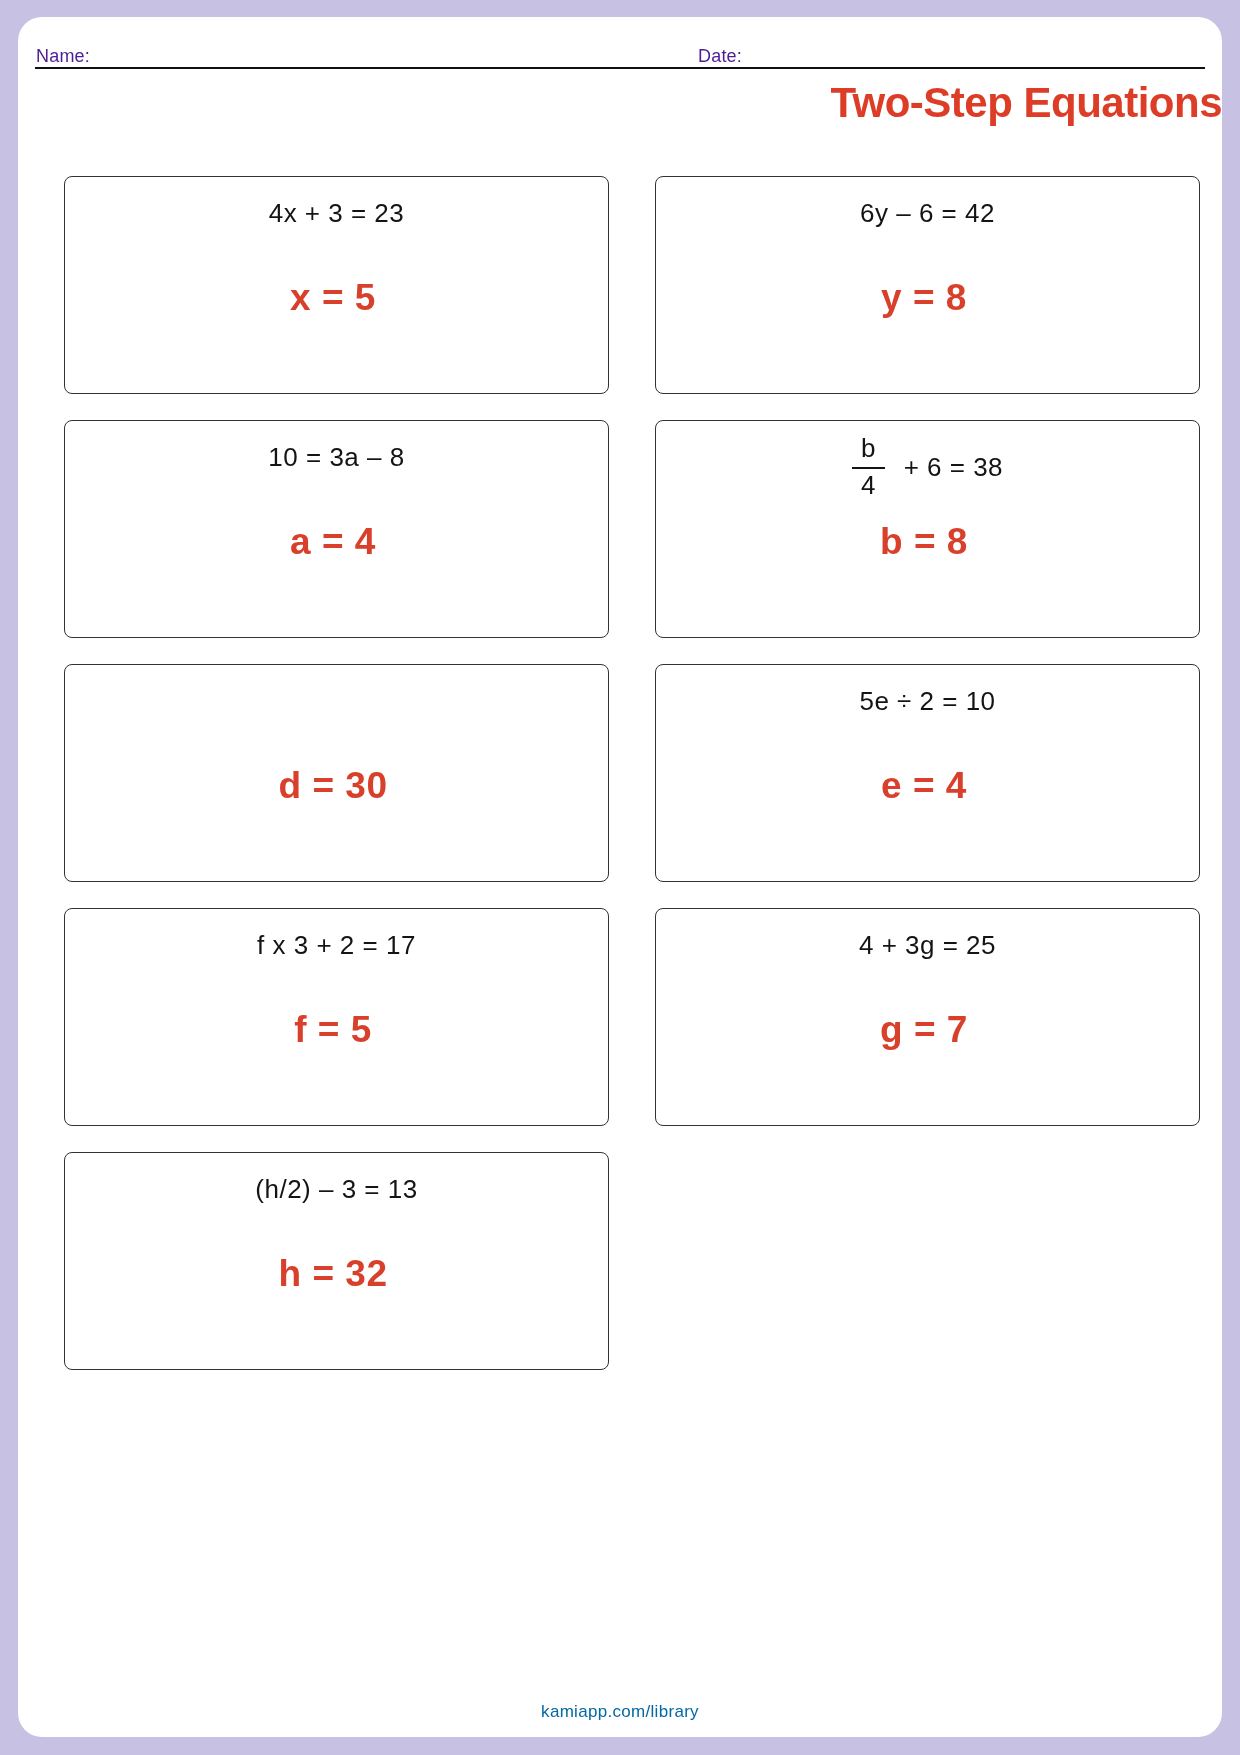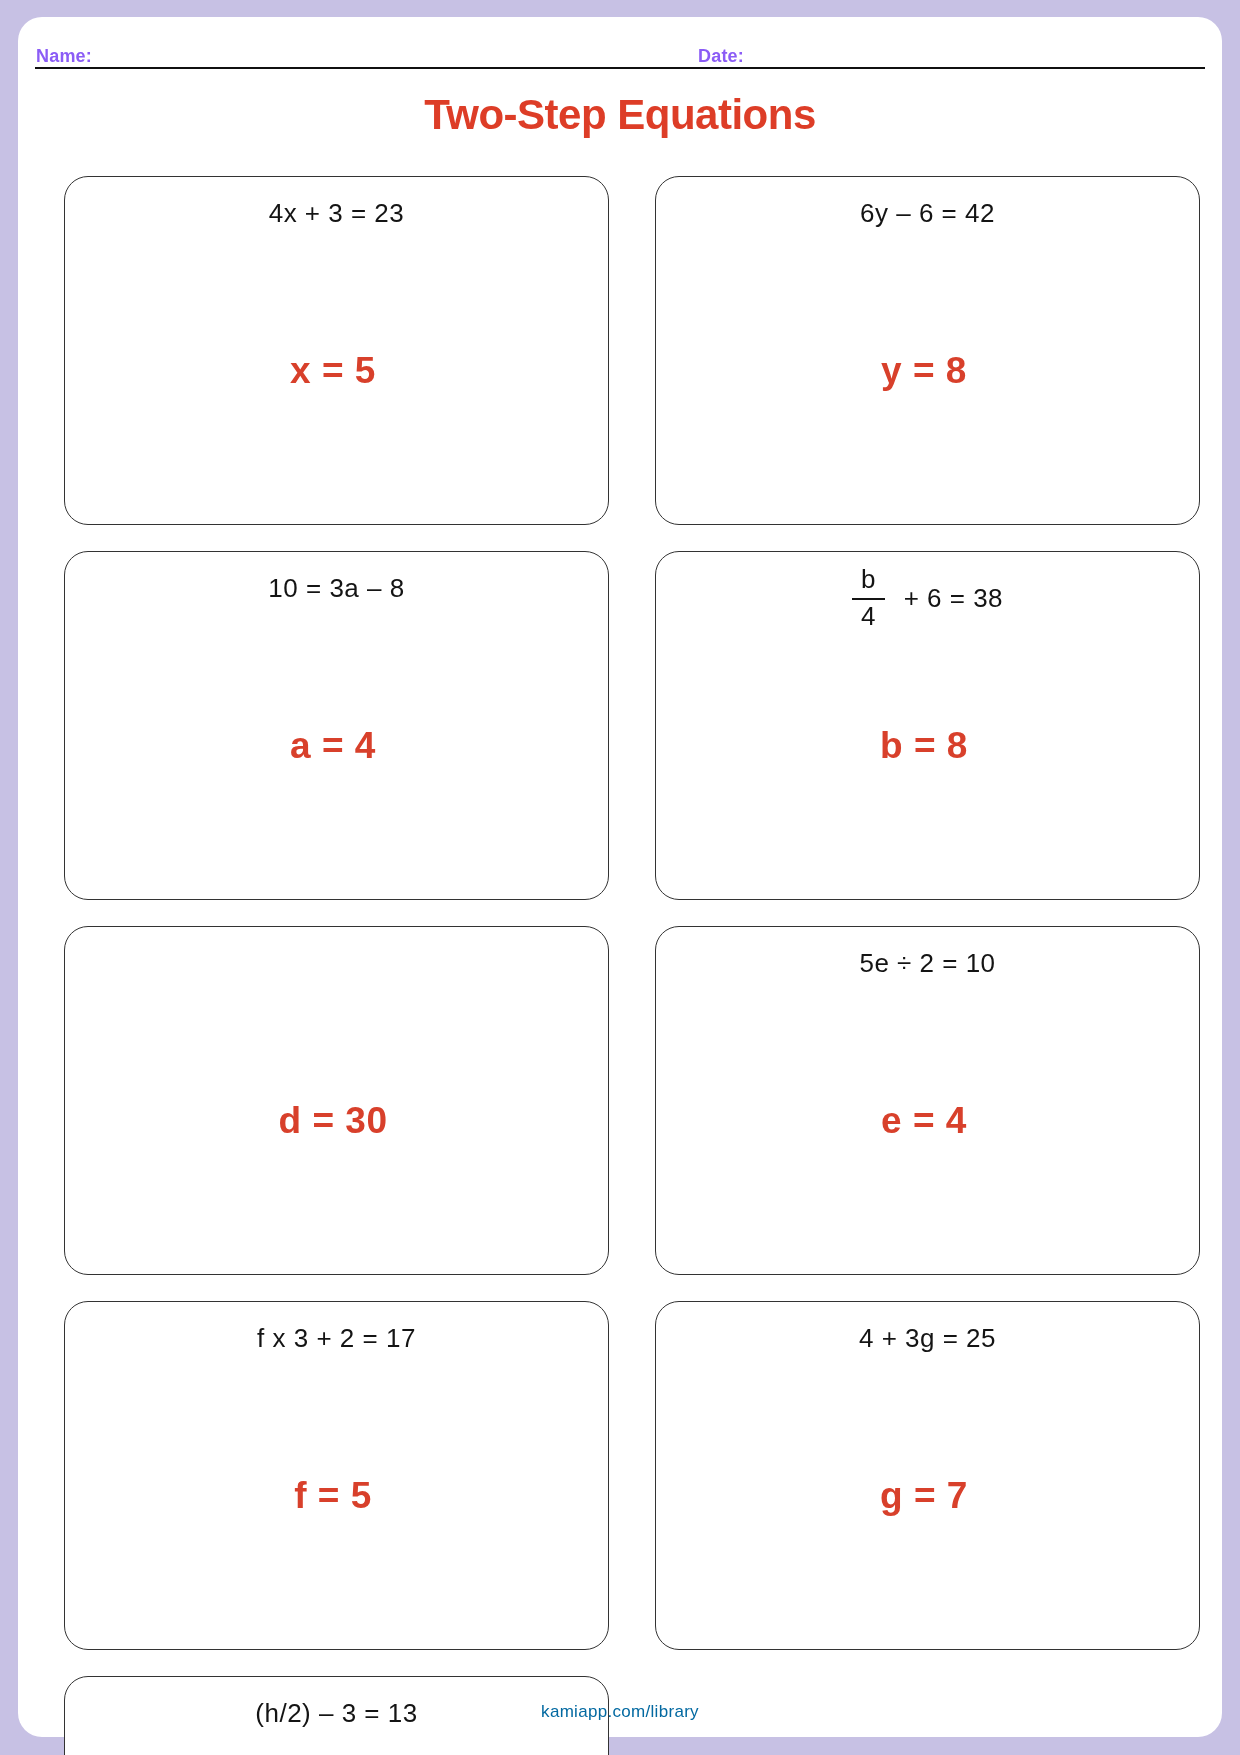--- a/index.html
+++ b/index.html
@@ -21,8 +21,8 @@
     position: absolute;
     top: 29px;
     font-size: 18px;
-    font-weight: 700;
-    color: #8b5cf6;
+    font-weight: 400;
+    color: #4c1d95;
     letter-spacing: 0.2px;
   }
   .name-label { left: 18px; }

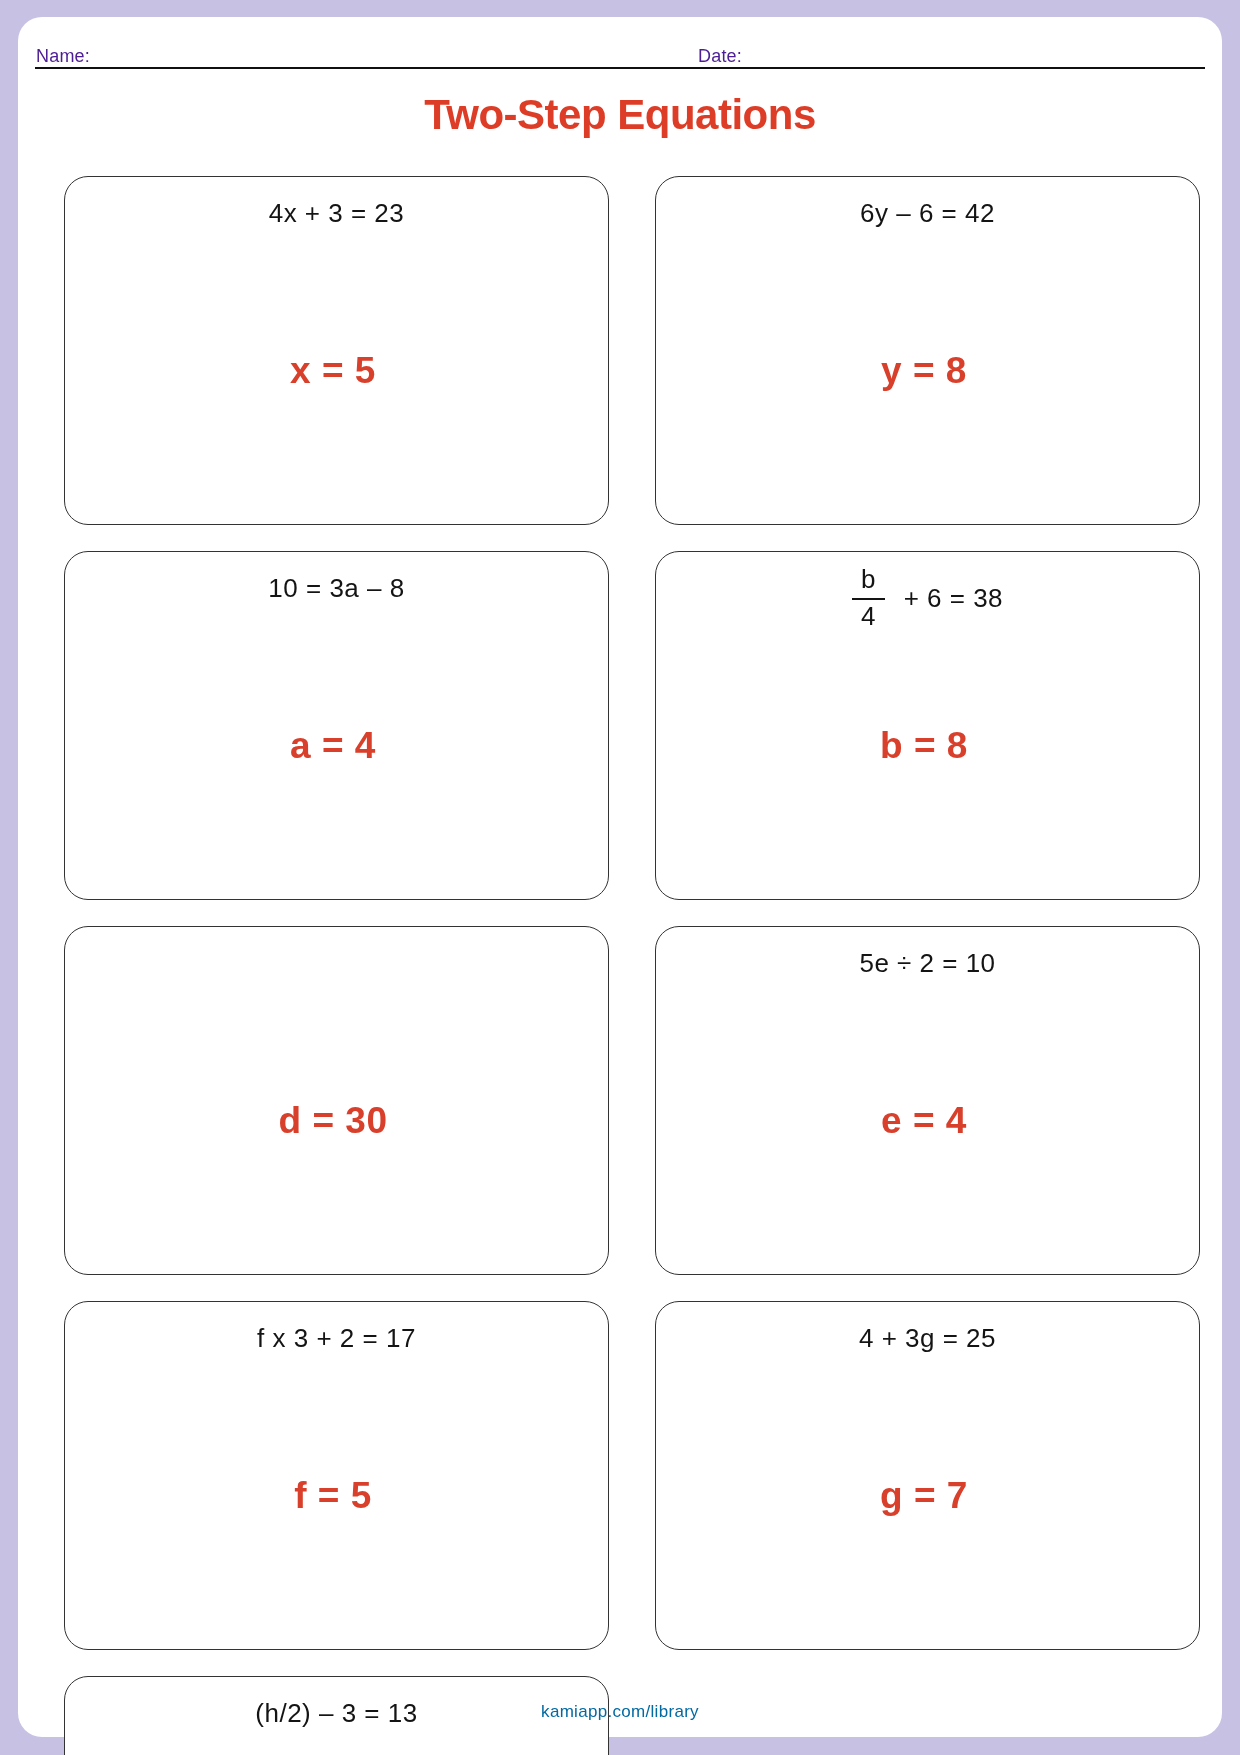--- a/index.html
+++ b/index.html
@@ -38,12 +38,11 @@
   .page-title {
     position: absolute;
     top: 62px; left: 0; right: 0;
-    text-align: center;
+    text-align: right;
     font-size: 42px;
     font-weight: 700;
     letter-spacing: -0.5px;
     color: #dd3d27;
-    margin-top: 12px;
   }
   
   .grid {

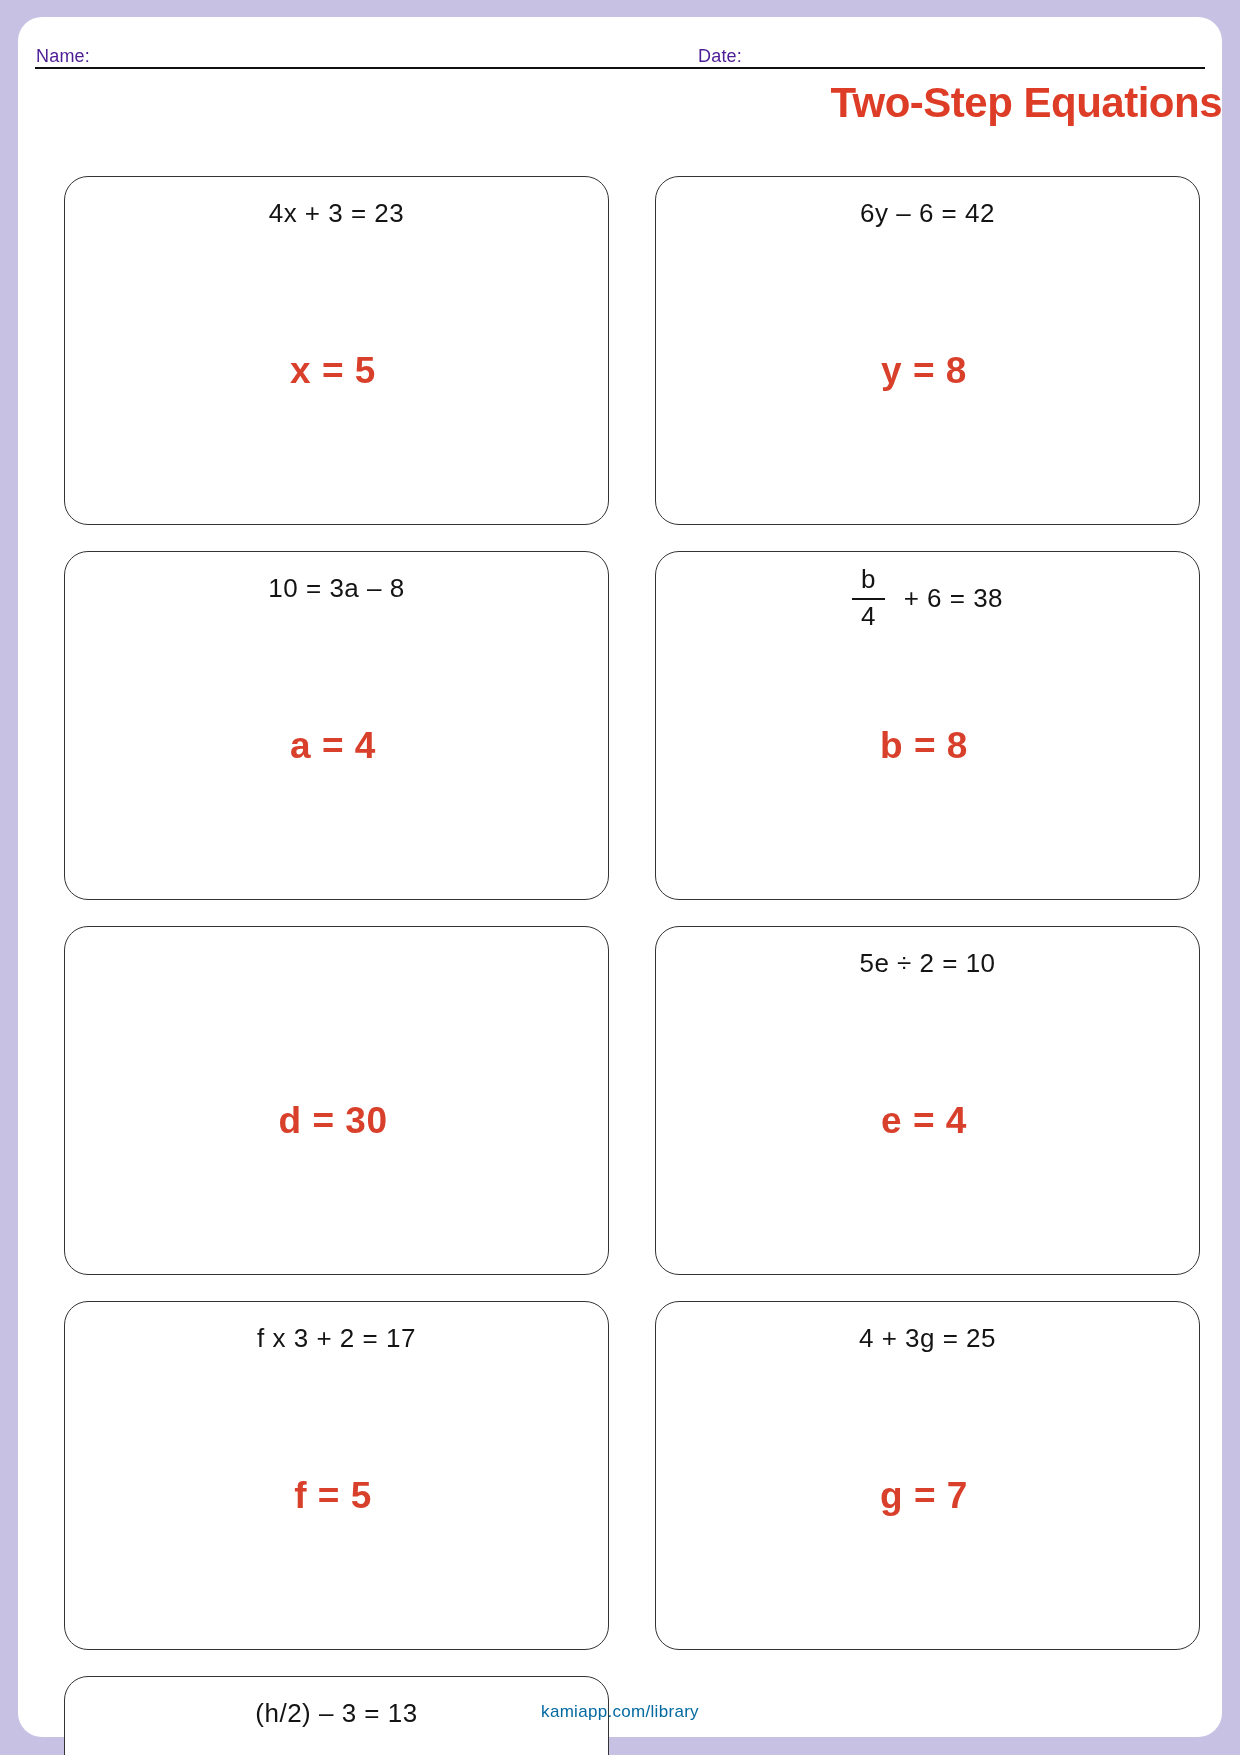--- a/index.html
+++ b/index.html
@@ -54,10 +54,10 @@
     row-gap: 26px;
   }
   .card {
-    height: 349px;
+    height: 218px;
     background: #ffffff;
     border: 1.6px solid #333333;
-    border-radius: 24px;
+    border-radius: 8px;
     position: relative;
     box-sizing: border-box;
     margin-left: 24px;

